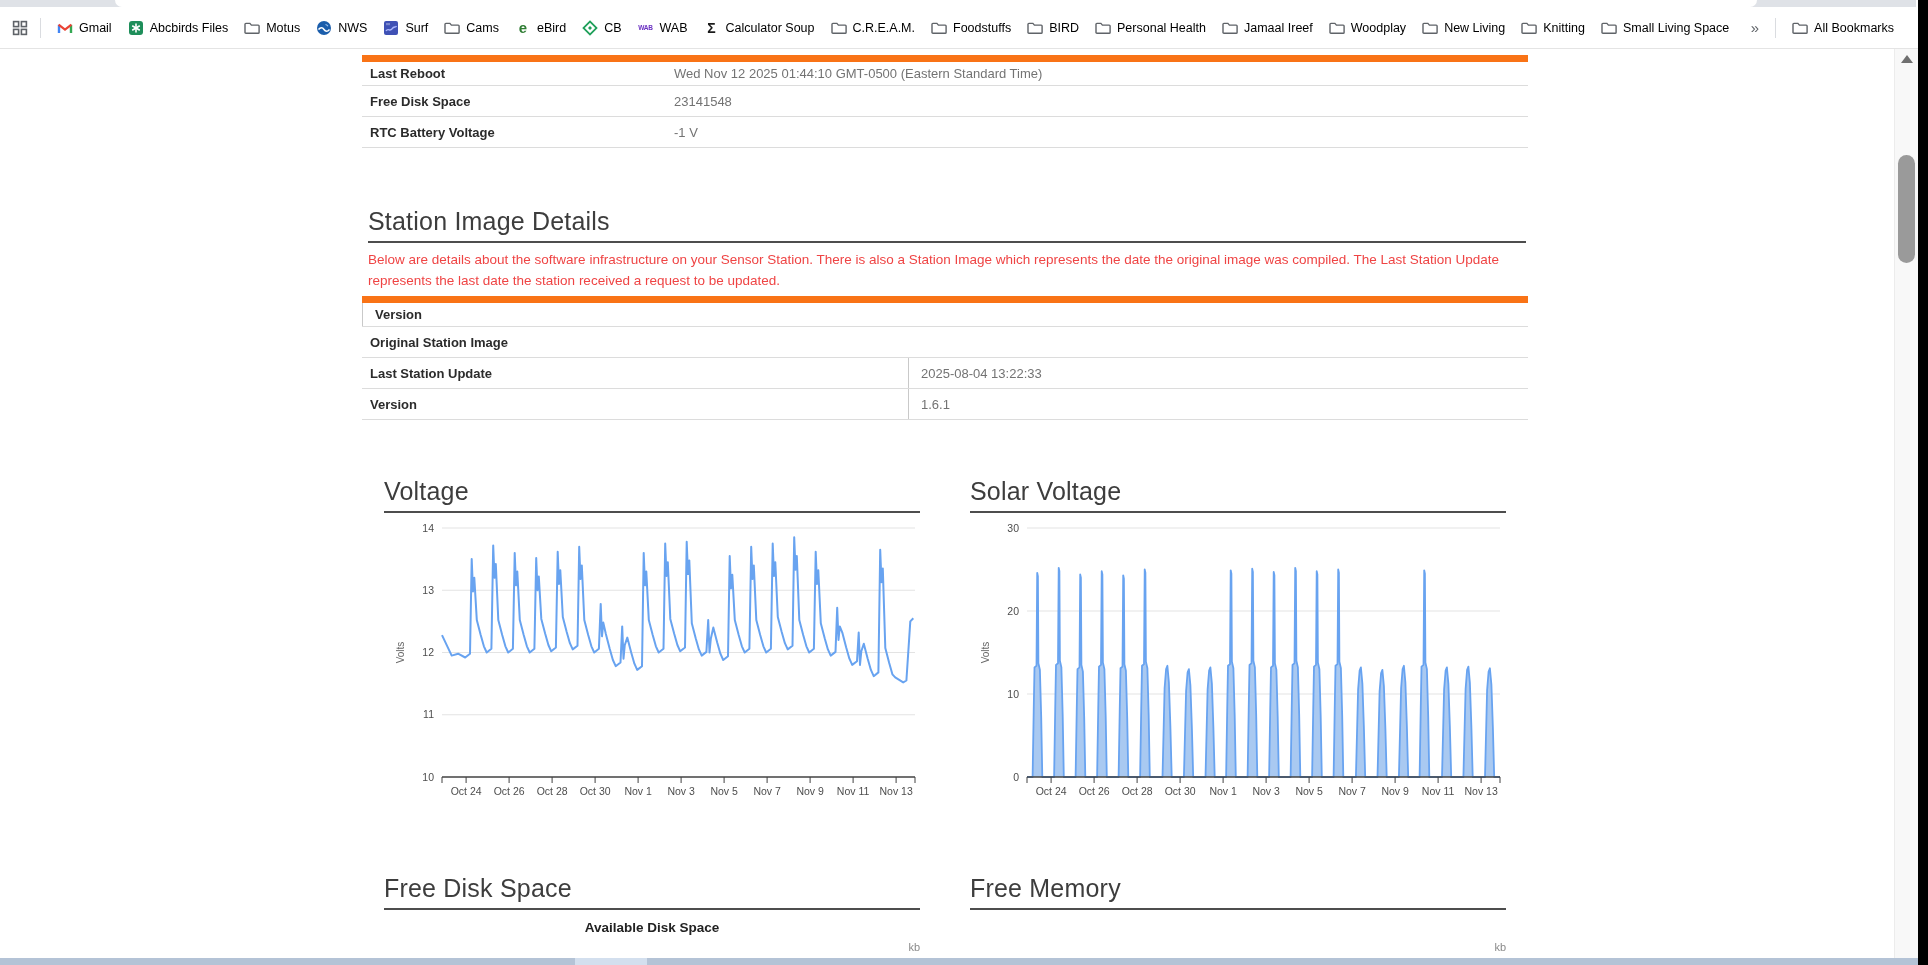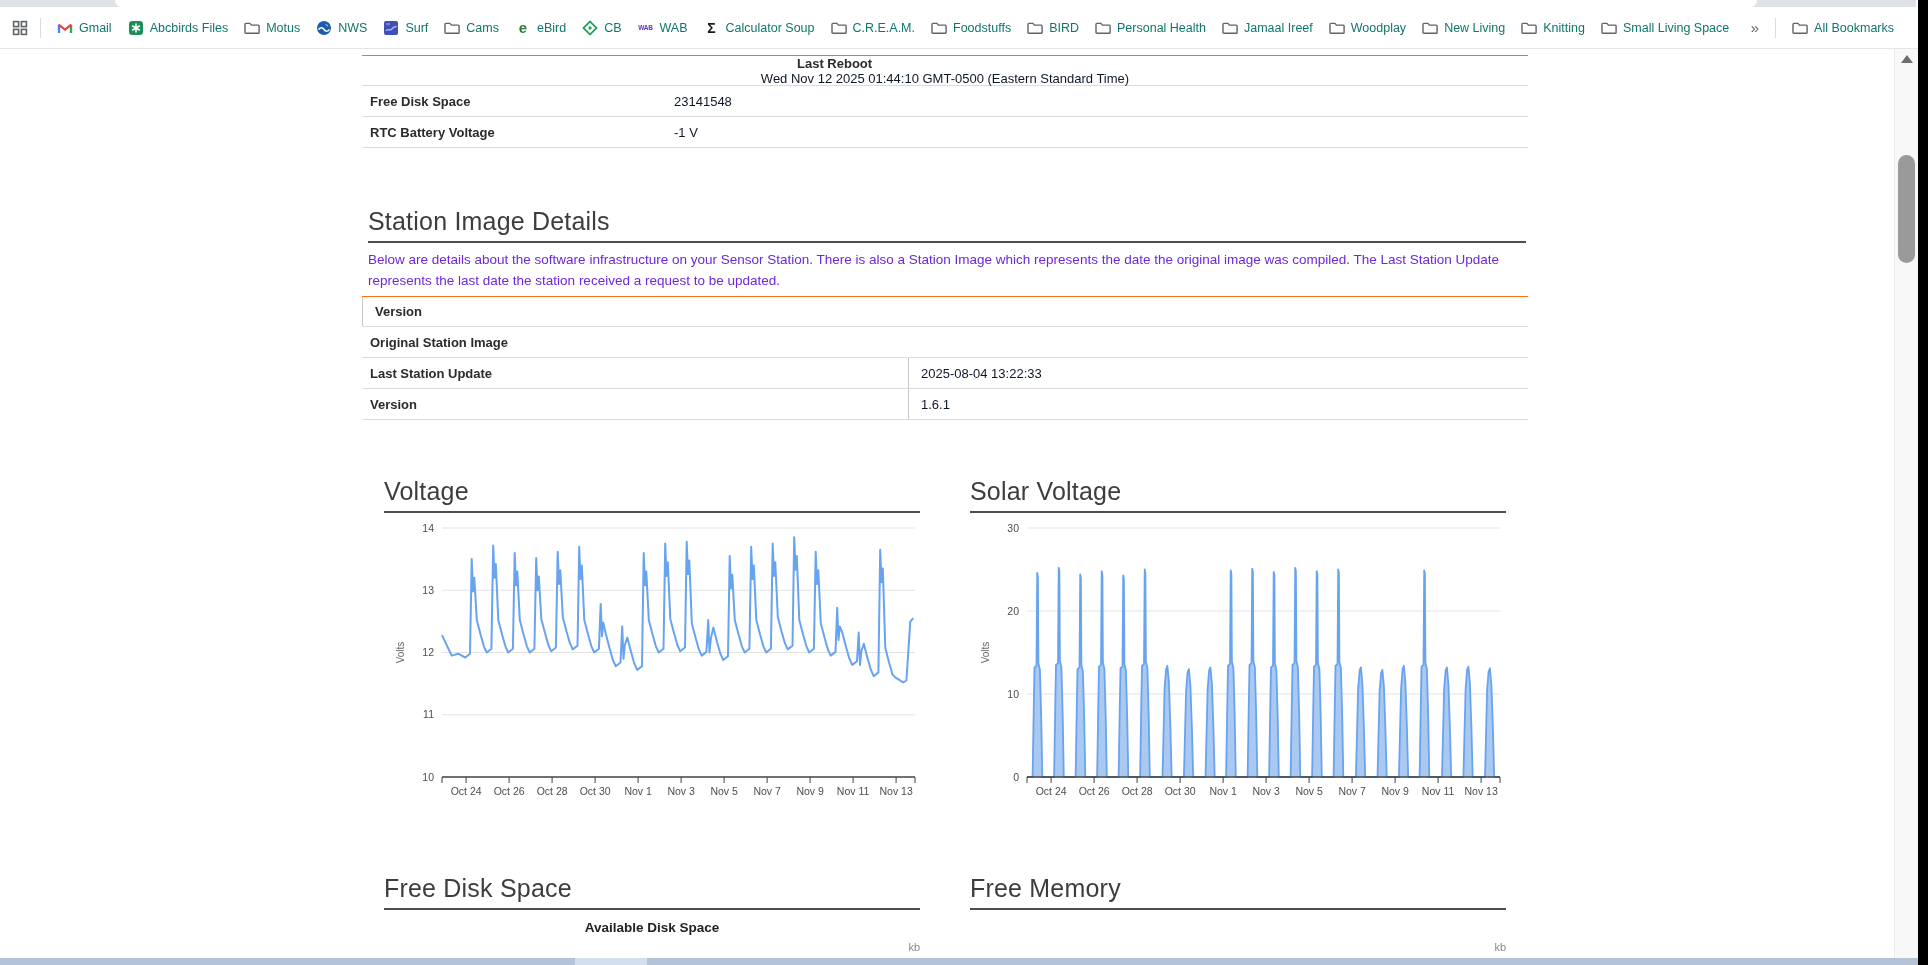--- a/index.html
+++ b/index.html
@@ -20,7 +20,7 @@
   #bm-items{display:flex;align-items:center;flex:0 1 auto;min-width:0;overflow:hidden;}
   .bm-item{display:flex;align-items:center;gap:6px;padding:4px 8px;border-radius:6px;cursor:pointer;white-space:nowrap;flex:0 0 auto;}
   .bm-icon{width:16px;height:16px;display:flex;align-items:center;justify-content:center;flex:0 0 auto;}
-  .bm-label{font-size:12.5px;color:#0f766e;}
+  .bm-label{font-size:12.5px;color:#000000;}
   .bm-right{margin-left:auto;display:flex;align-items:center;flex:0 0 auto;}
   .bm-chevron{font-size:15px;color:#5f6368;padding:2px 8px;cursor:pointer;}
   .txt-ico{font-weight:bold;line-height:16px;}

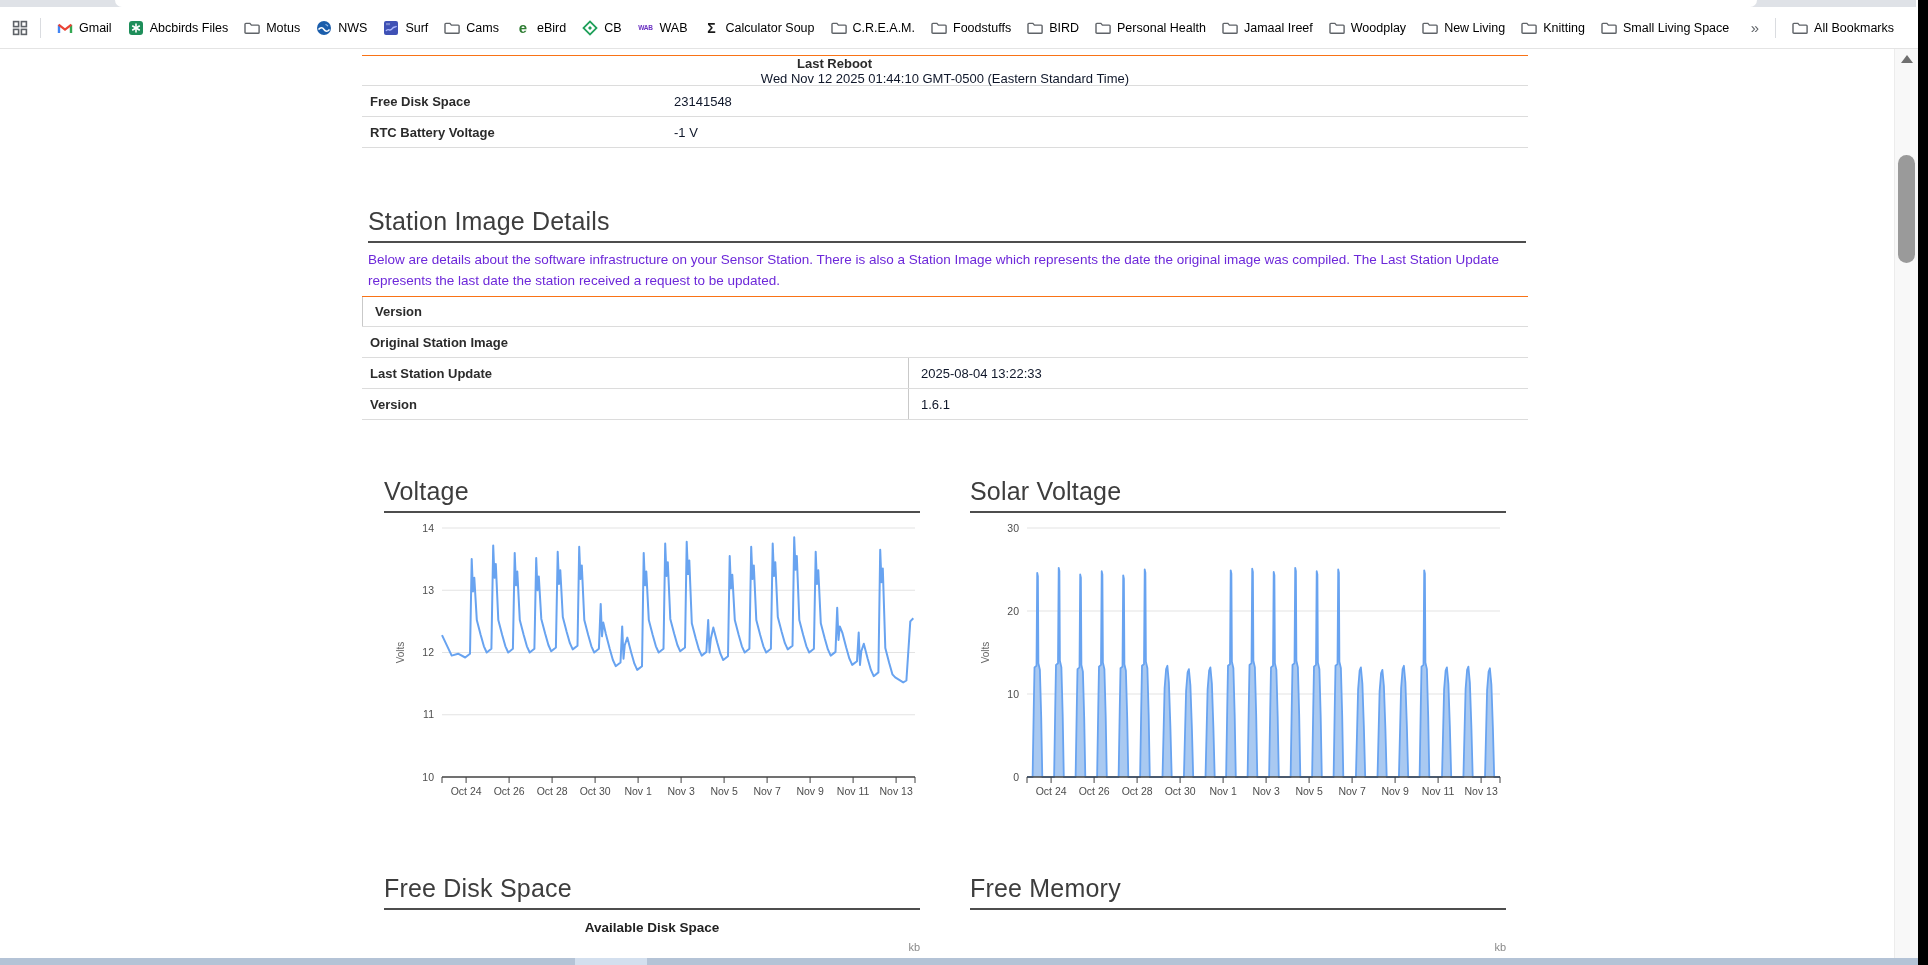--- a/index.html
+++ b/index.html
@@ -30,7 +30,7 @@
 
   .datatable{position:absolute;box-sizing:border-box;}
   .dt-row{display:flex;align-items:center;height:31px;border-bottom:1px solid #dcdcdc;box-sizing:border-box;}
-  .dt-row.first{border-top:1px solid #f97316;flex-direction:column;}
+  .dt-row.first{border-top:7px solid #f97316;}
   .dt-lbl{font-size:13px;font-weight:bold;color:#2b2b2b;padding-left:8px;box-sizing:border-box;}
   .dt-val{font-size:13px;color:#0f172a;}
   #sys-table{left:362px;top:6px;width:1166px;}

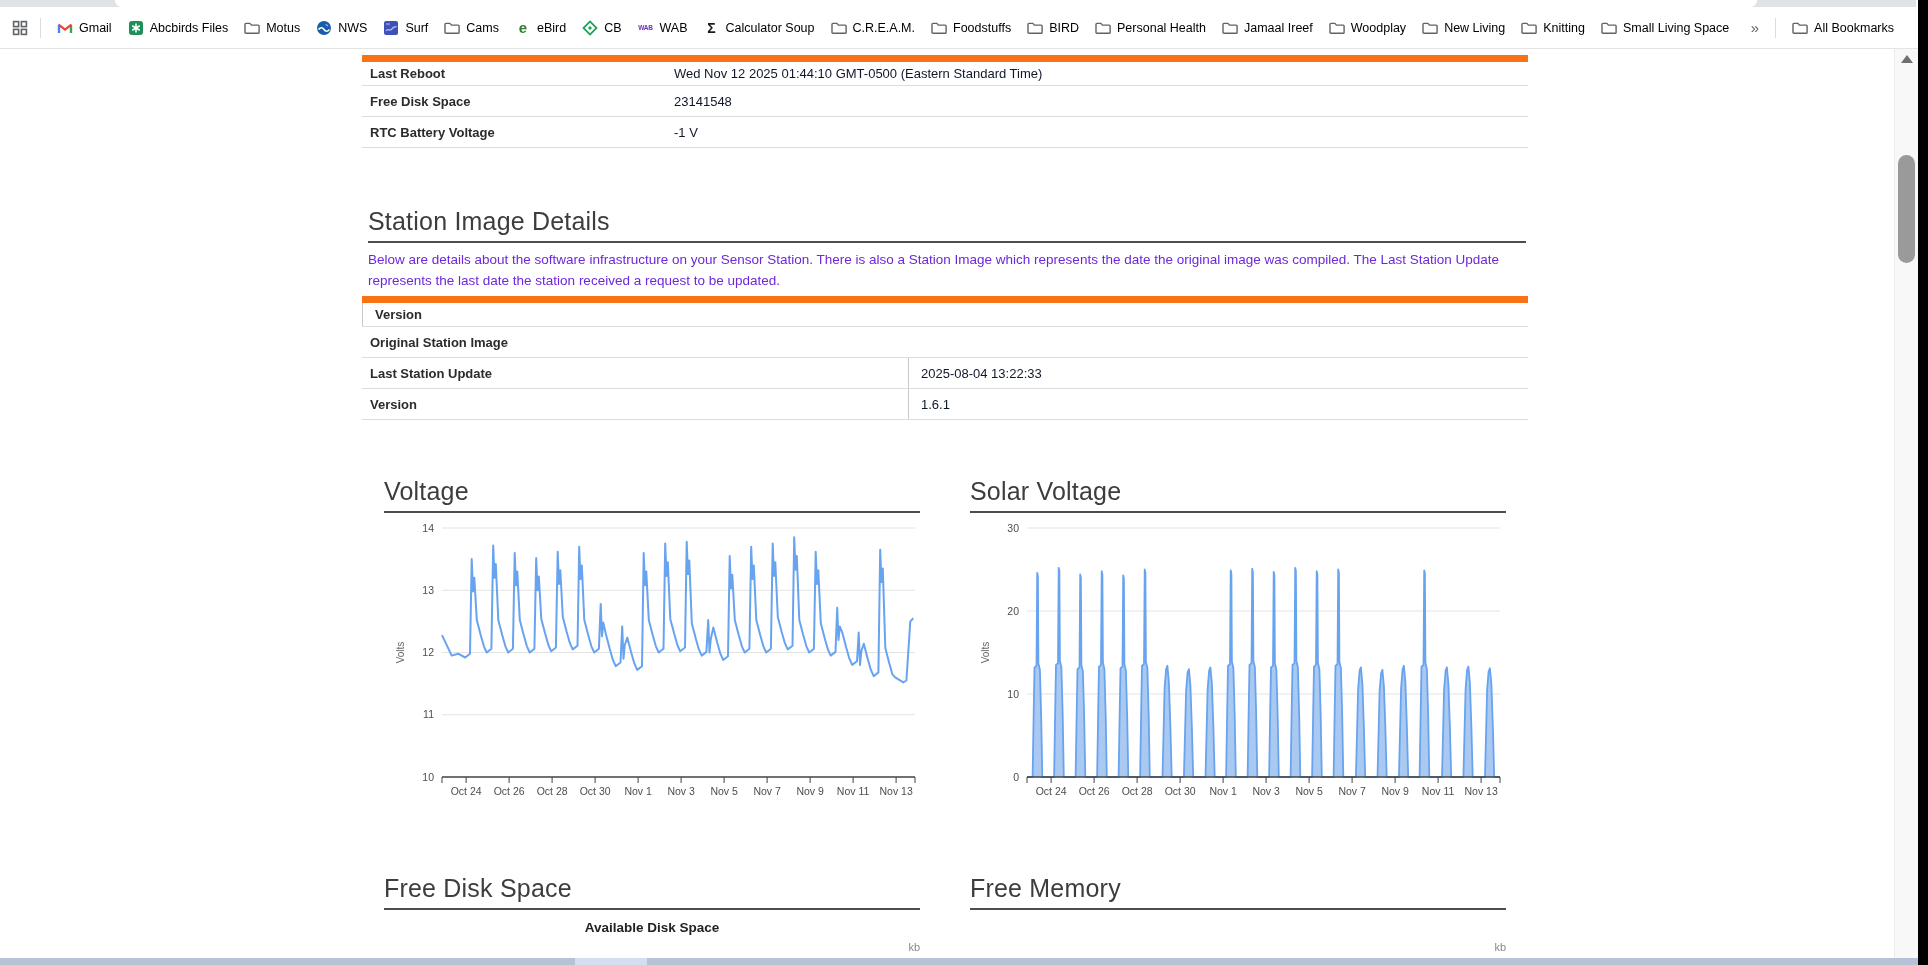--- a/index.html
+++ b/index.html
@@ -32,7 +32,7 @@
   .dt-row{display:flex;align-items:center;height:31px;border-bottom:1px solid #dcdcdc;box-sizing:border-box;}
   .dt-row.first{border-top:7px solid #f97316;}
   .dt-lbl{font-size:13px;font-weight:bold;color:#2b2b2b;padding-left:8px;box-sizing:border-box;}
-  .dt-val{font-size:13px;color:#0f172a;}
+  .dt-val{font-size:13px;color:#737373;}
   #sys-table{left:362px;top:6px;width:1166px;}
   #sys-table .dt-lbl{width:312px;}
   #sid-table{left:362px;top:247px;width:1166px;}

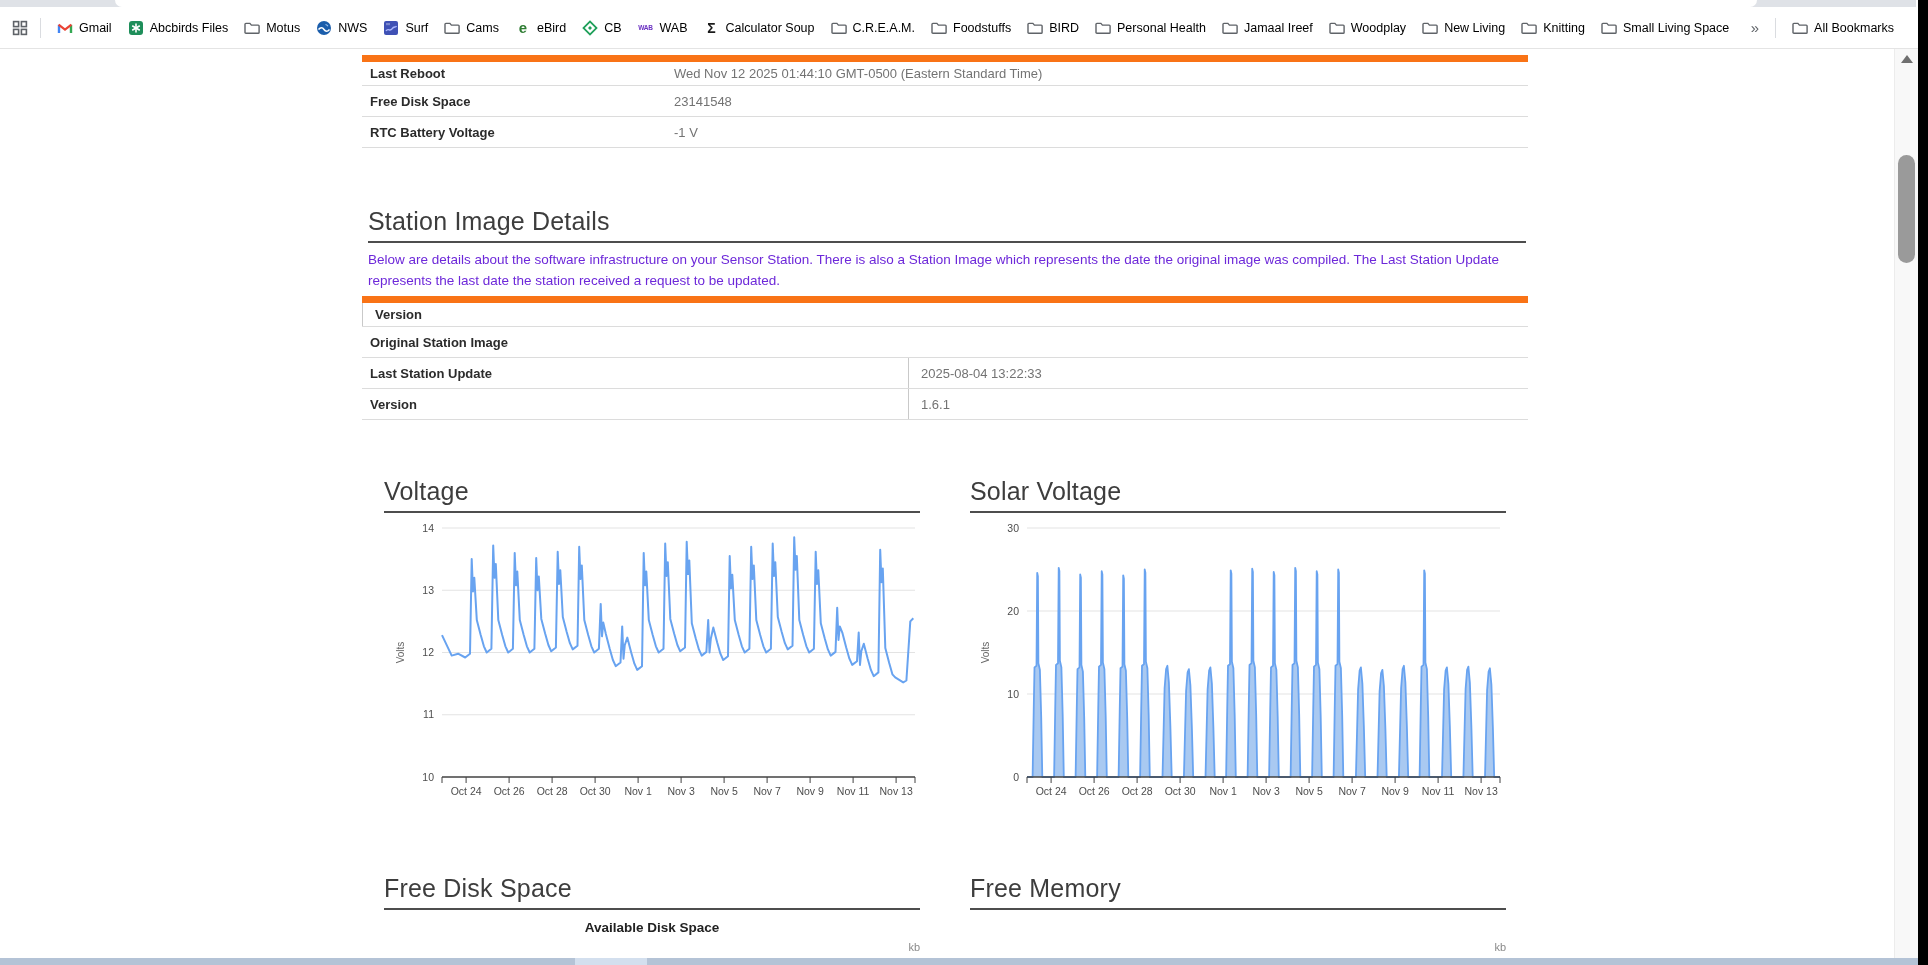--- a/index.html
+++ b/index.html
@@ -42,7 +42,7 @@
 
   .sec-title{position:absolute;font-size:25px;color:#3d3d3d;border-bottom:2px solid#4d4d4d;padding-bottom:5px;letter-spacing:0.2px;}
   #sid-title{left:368px;top:158px;width:1158px;}
-  #sid-desc{position:absolute;left:368px;top:201px;width:1158px;font-size:13.5px;line-height:20.5px;color:#6d28d9;margin:0;}
+  #sid-desc{position:absolute;left:368px;top:201px;width:1158px;font-size:13.5px;line-height:20.5px;color:#ef4444;margin:0;}
 
   #h-voltage{left:384px;top:428px;width:536px;}
   #h-solar{left:970px;top:428px;width:536px;}

